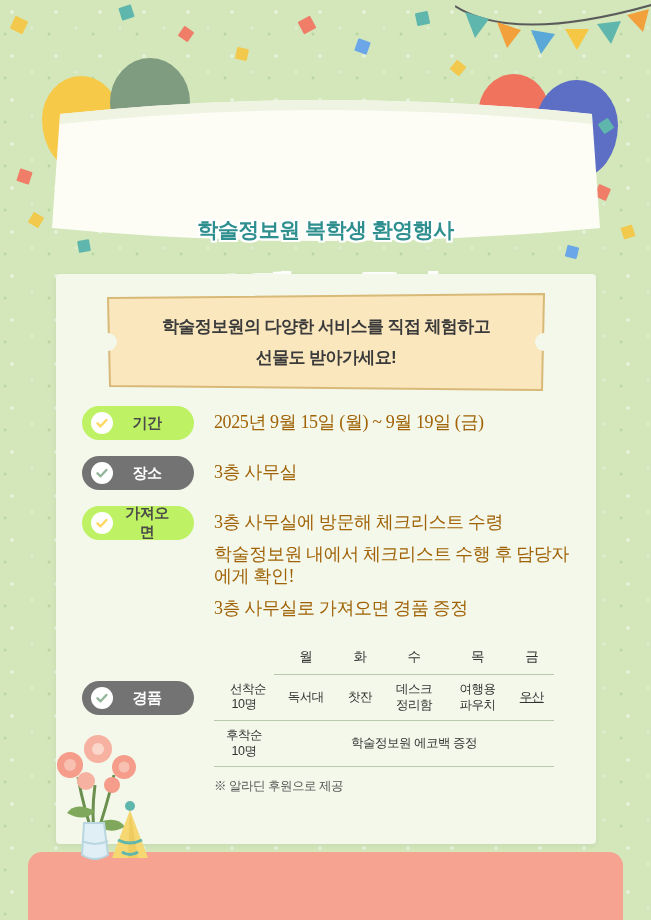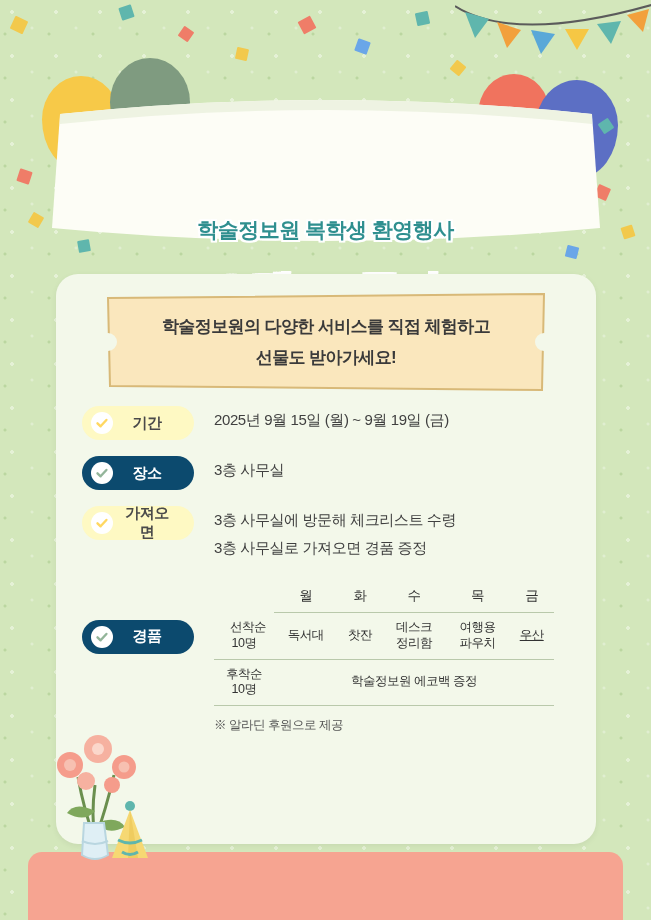--- a/index.html
+++ b/index.html
@@ -63,7 +63,7 @@
   
   .card {
     position:absolute; top:274px; left:56px; width:540px; height:570px;
-    background:#f3f8ea; border-radius:22px;
+    background:#f3f8ea; border-radius:4px;
     box-shadow:0 2px 6px rgba(0,0,0,0.06);
   }
 

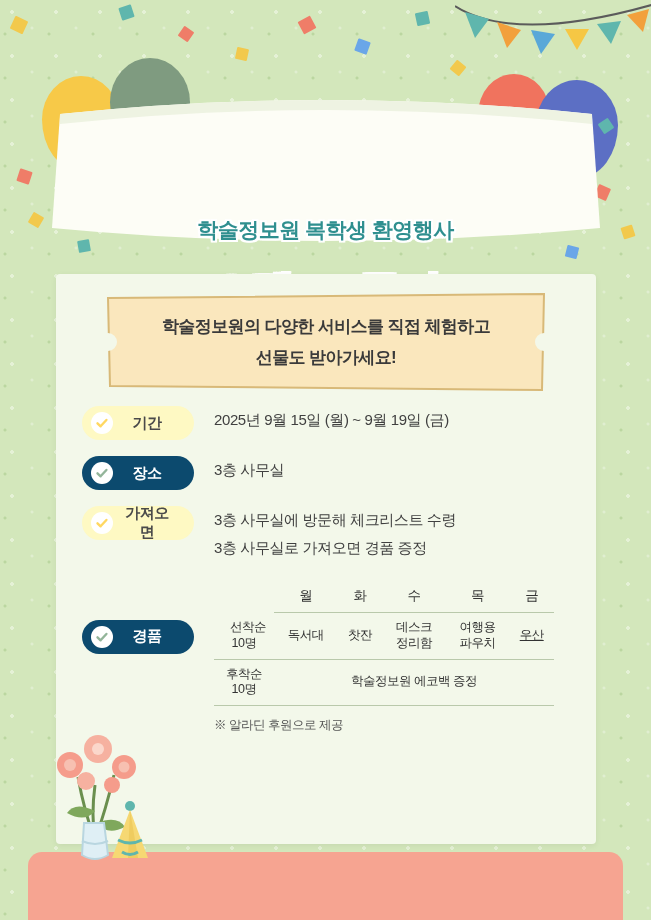--- a/index.html
+++ b/index.html
@@ -86,7 +86,7 @@
     color:#fff; font-size:15px; font-weight:bold; letter-spacing:-0.5px;
     position:relative;
   }
-  .pill.yellow { background:#fef9c3; }
+  .pill.yellow { background:#bef264; }
   .pill.green  { background:#0c4a6e; }
   .pill .lbl { flex:1; text-align:center; padding-right:20px; color:#4a4a4a; }
   .pill.green .lbl { color:#ffffff; }

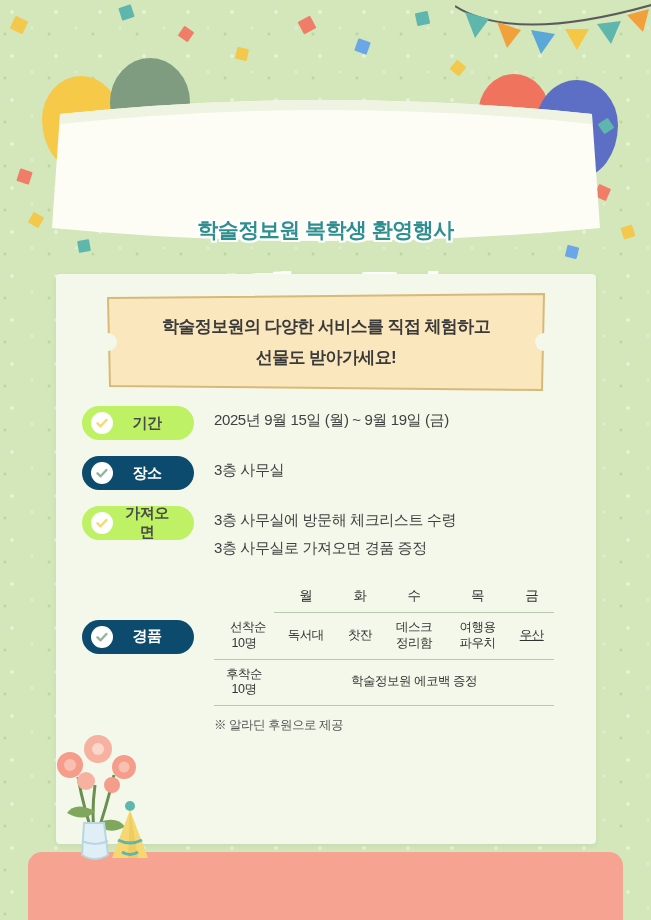--- a/index.html
+++ b/index.html
@@ -96,7 +96,7 @@
     flex:0 0 22px;
   }
   .check svg { display:block; }
-  .row-body { padding-left:20px; padding-top:5px; font-size:15px; color:#404040; letter-spacing:-0.4px; }
+  .row-body { padding-left:20px; padding-top:5px; font-size:18px; color:#a16207; letter-spacing:-0.4px;font-family:Liberation Serif, serif; }
   .row-body div { margin-bottom:9px; line-height:1.25; }
   .row-body div:last-child { margin-bottom:0; }
 

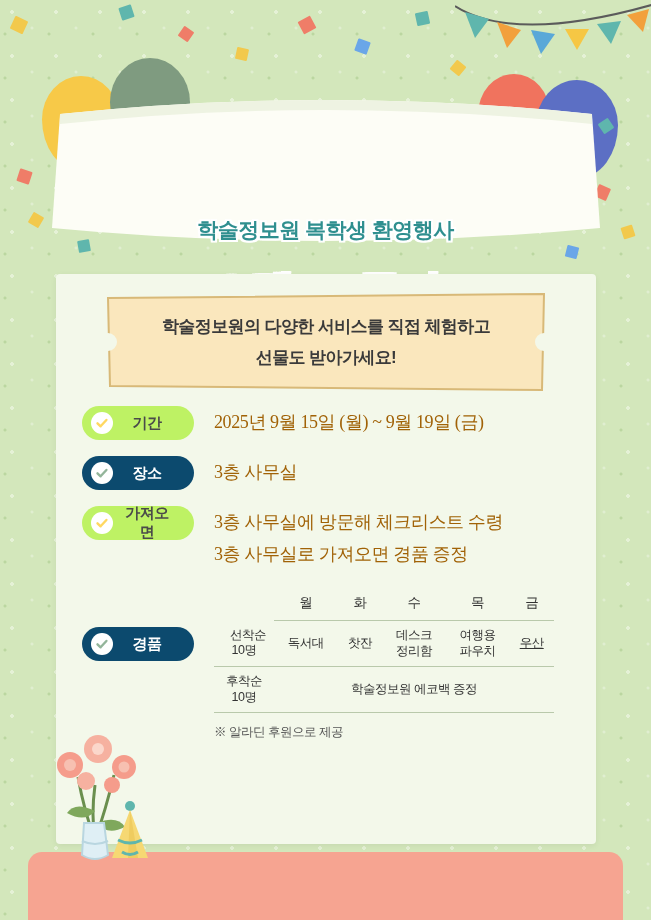--- a/index.html
+++ b/index.html
@@ -87,7 +87,7 @@
     position:relative;
   }
   .pill.yellow { background:#bef264; }
-  .pill.green  { background:#0c4a6e; }
+  .pill.green  { background:#737373; }
   .pill .lbl { flex:1; text-align:center; padding-right:20px; color:#4a4a4a; }
   .pill.green .lbl { color:#ffffff; }
   .check {

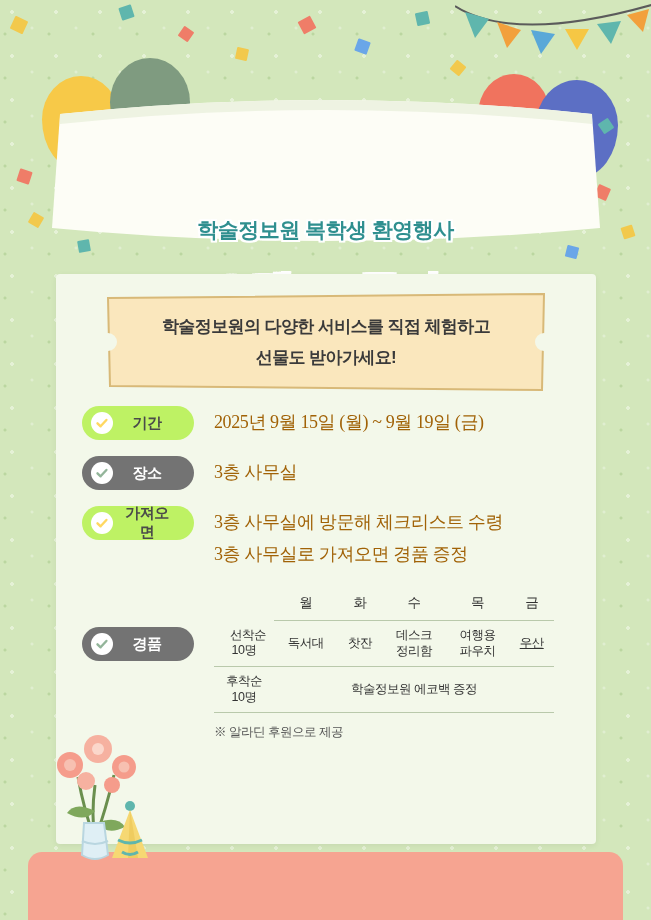--- a/index.html
+++ b/index.html
@@ -245,6 +245,7 @@
       </div>
       <div class="row-body">
         <div>3층 사무실에 방문해 체크리스트 수령</div>
+        <div>학술정보원 내에서 체크리스트 수행 후 담당자에게 확인!</div>
         <div>3층 사무실로 가져오면 경품 증정</div>
       </div>
     </div>

